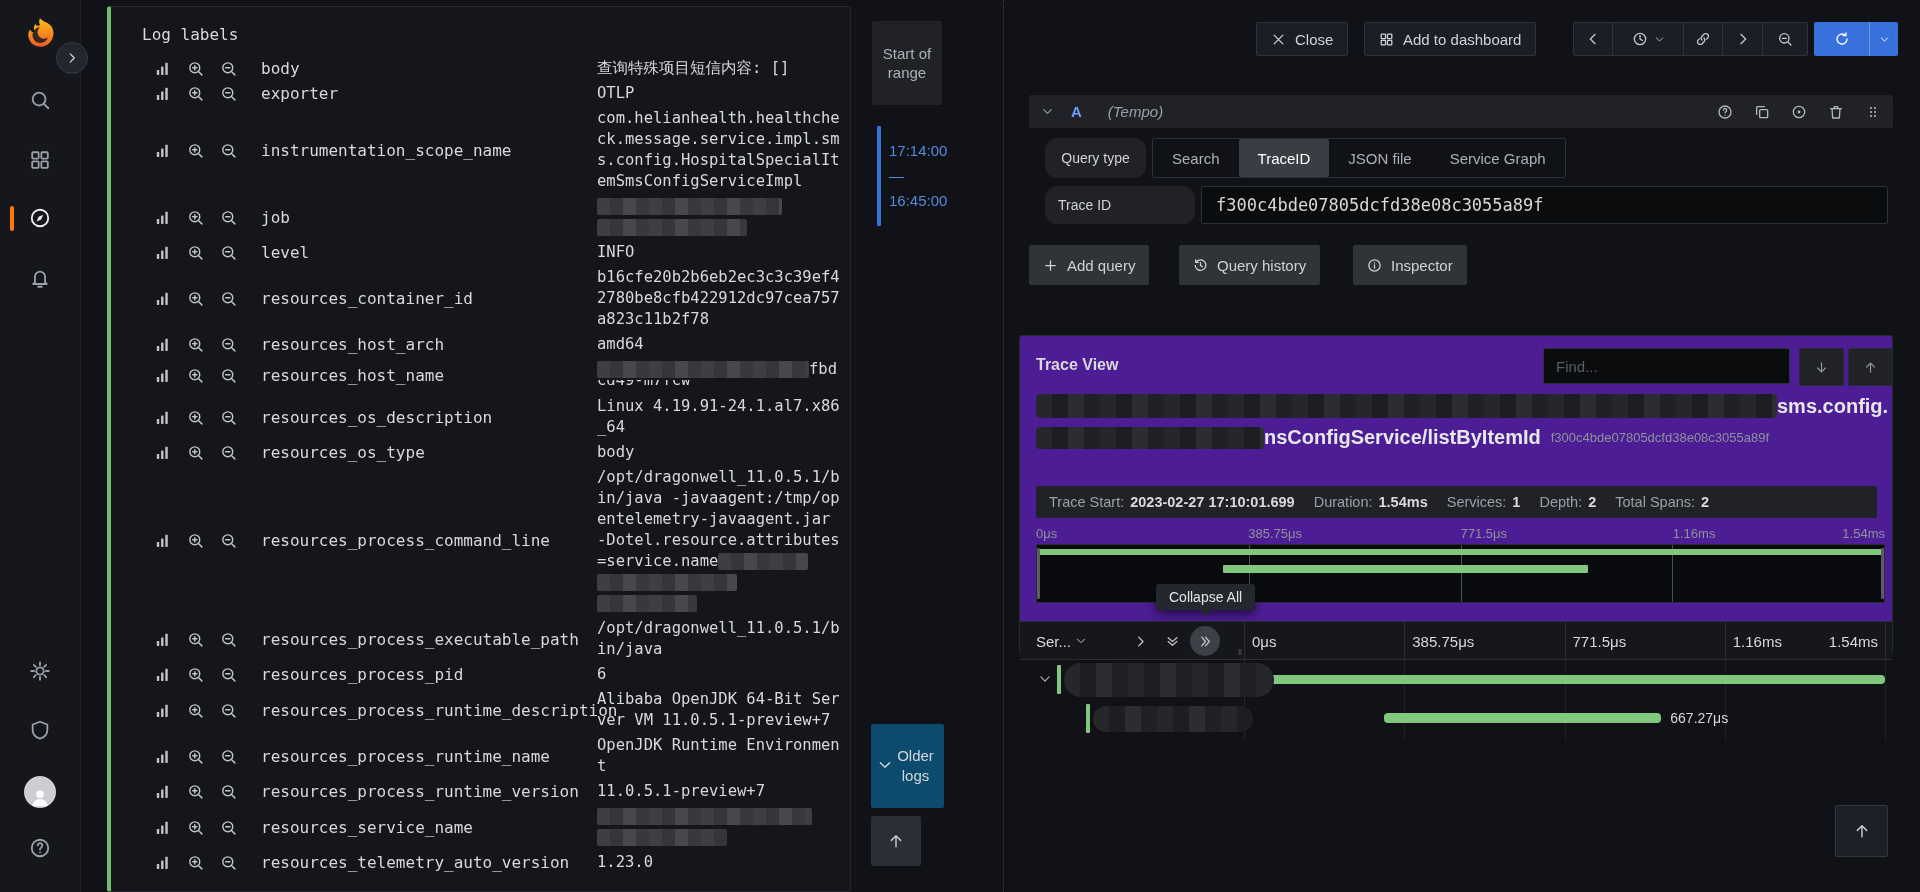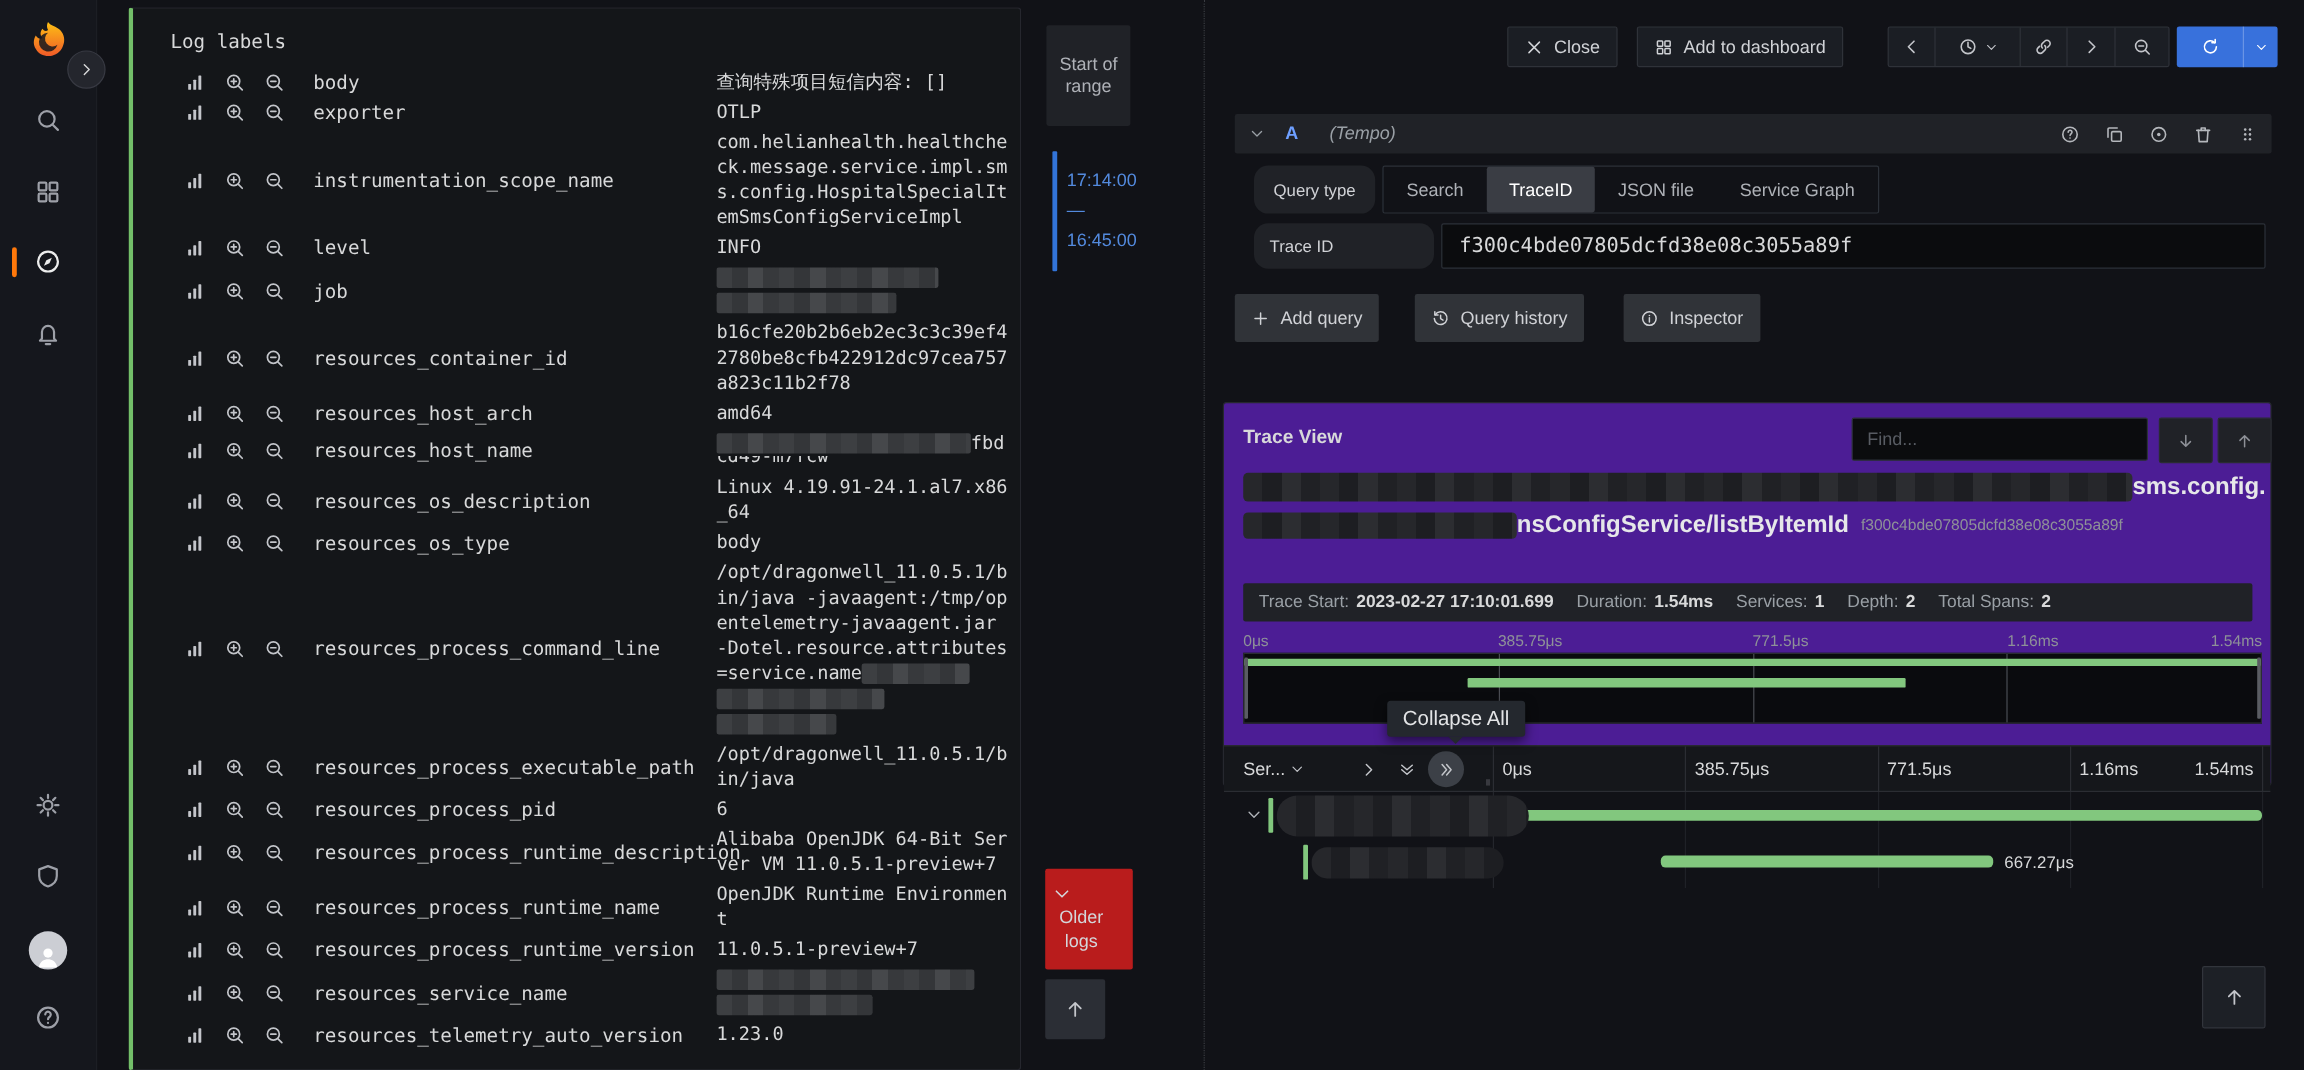--- a/index.html
+++ b/index.html
@@ -326,35 +326,35 @@
             <path d="M8 11h6M16.5 16.5L21 21"></path>
           </svg>
         </span>
-        <span class="llabel">level</span>
-        <div class="lvalue">
-          <div class="vline"><span class="vin"><span>INFO</span></span></div>
-        </div>
-      </div>
-      <div class="lrow">
-        <span class="act i">
-          <svg viewBox="0 0 24 24" fill="currentColor">
-            <rect x="4" y="14" width="3.4" height="7" rx="0.8"></rect>
-            <rect x="10" y="9" width="3.4" height="12" rx="0.8"></rect>
-            <rect x="16" y="4" width="3.4" height="17" rx="0.8"></rect>
-          </svg>
-        </span>
-        <span class="act i">
-          <svg viewBox="0 0 24 24" fill="none" stroke="currentColor" stroke-width="2" stroke-linecap="round" stroke-linejoin="round">
-            <circle cx="11" cy="11" r="7"></circle>
-            <path d="M8 11h6M11 8v6M16.5 16.5L21 21"></path>
-          </svg>
-        </span>
-        <span class="act i">
-          <svg viewBox="0 0 24 24" fill="none" stroke="currentColor" stroke-width="2" stroke-linecap="round" stroke-linejoin="round">
-            <circle cx="11" cy="11" r="7"></circle>
-            <path d="M8 11h6M16.5 16.5L21 21"></path>
-          </svg>
-        </span>
         <span class="llabel">job</span>
         <div class="lvalue">
           <div class="vline"><span class="vin"><span class="blur" style="width:185px"></span></span></div>
           <div class="vline"><span class="vin"><span class="blur" style="width:150px"></span></span></div>
+        </div>
+      </div>
+      <div class="lrow">
+        <span class="act i">
+          <svg viewBox="0 0 24 24" fill="currentColor">
+            <rect x="4" y="14" width="3.4" height="7" rx="0.8"></rect>
+            <rect x="10" y="9" width="3.4" height="12" rx="0.8"></rect>
+            <rect x="16" y="4" width="3.4" height="17" rx="0.8"></rect>
+          </svg>
+        </span>
+        <span class="act i">
+          <svg viewBox="0 0 24 24" fill="none" stroke="currentColor" stroke-width="2" stroke-linecap="round" stroke-linejoin="round">
+            <circle cx="11" cy="11" r="7"></circle>
+            <path d="M8 11h6M11 8v6M16.5 16.5L21 21"></path>
+          </svg>
+        </span>
+        <span class="act i">
+          <svg viewBox="0 0 24 24" fill="none" stroke="currentColor" stroke-width="2" stroke-linecap="round" stroke-linejoin="round">
+            <circle cx="11" cy="11" r="7"></circle>
+            <path d="M8 11h6M16.5 16.5L21 21"></path>
+          </svg>
+        </span>
+        <span class="llabel">level</span>
+        <div class="lvalue">
+          <div class="vline"><span class="vin"><span>INFO</span></span></div>
         </div>
       </div>
       <div class="lrow">

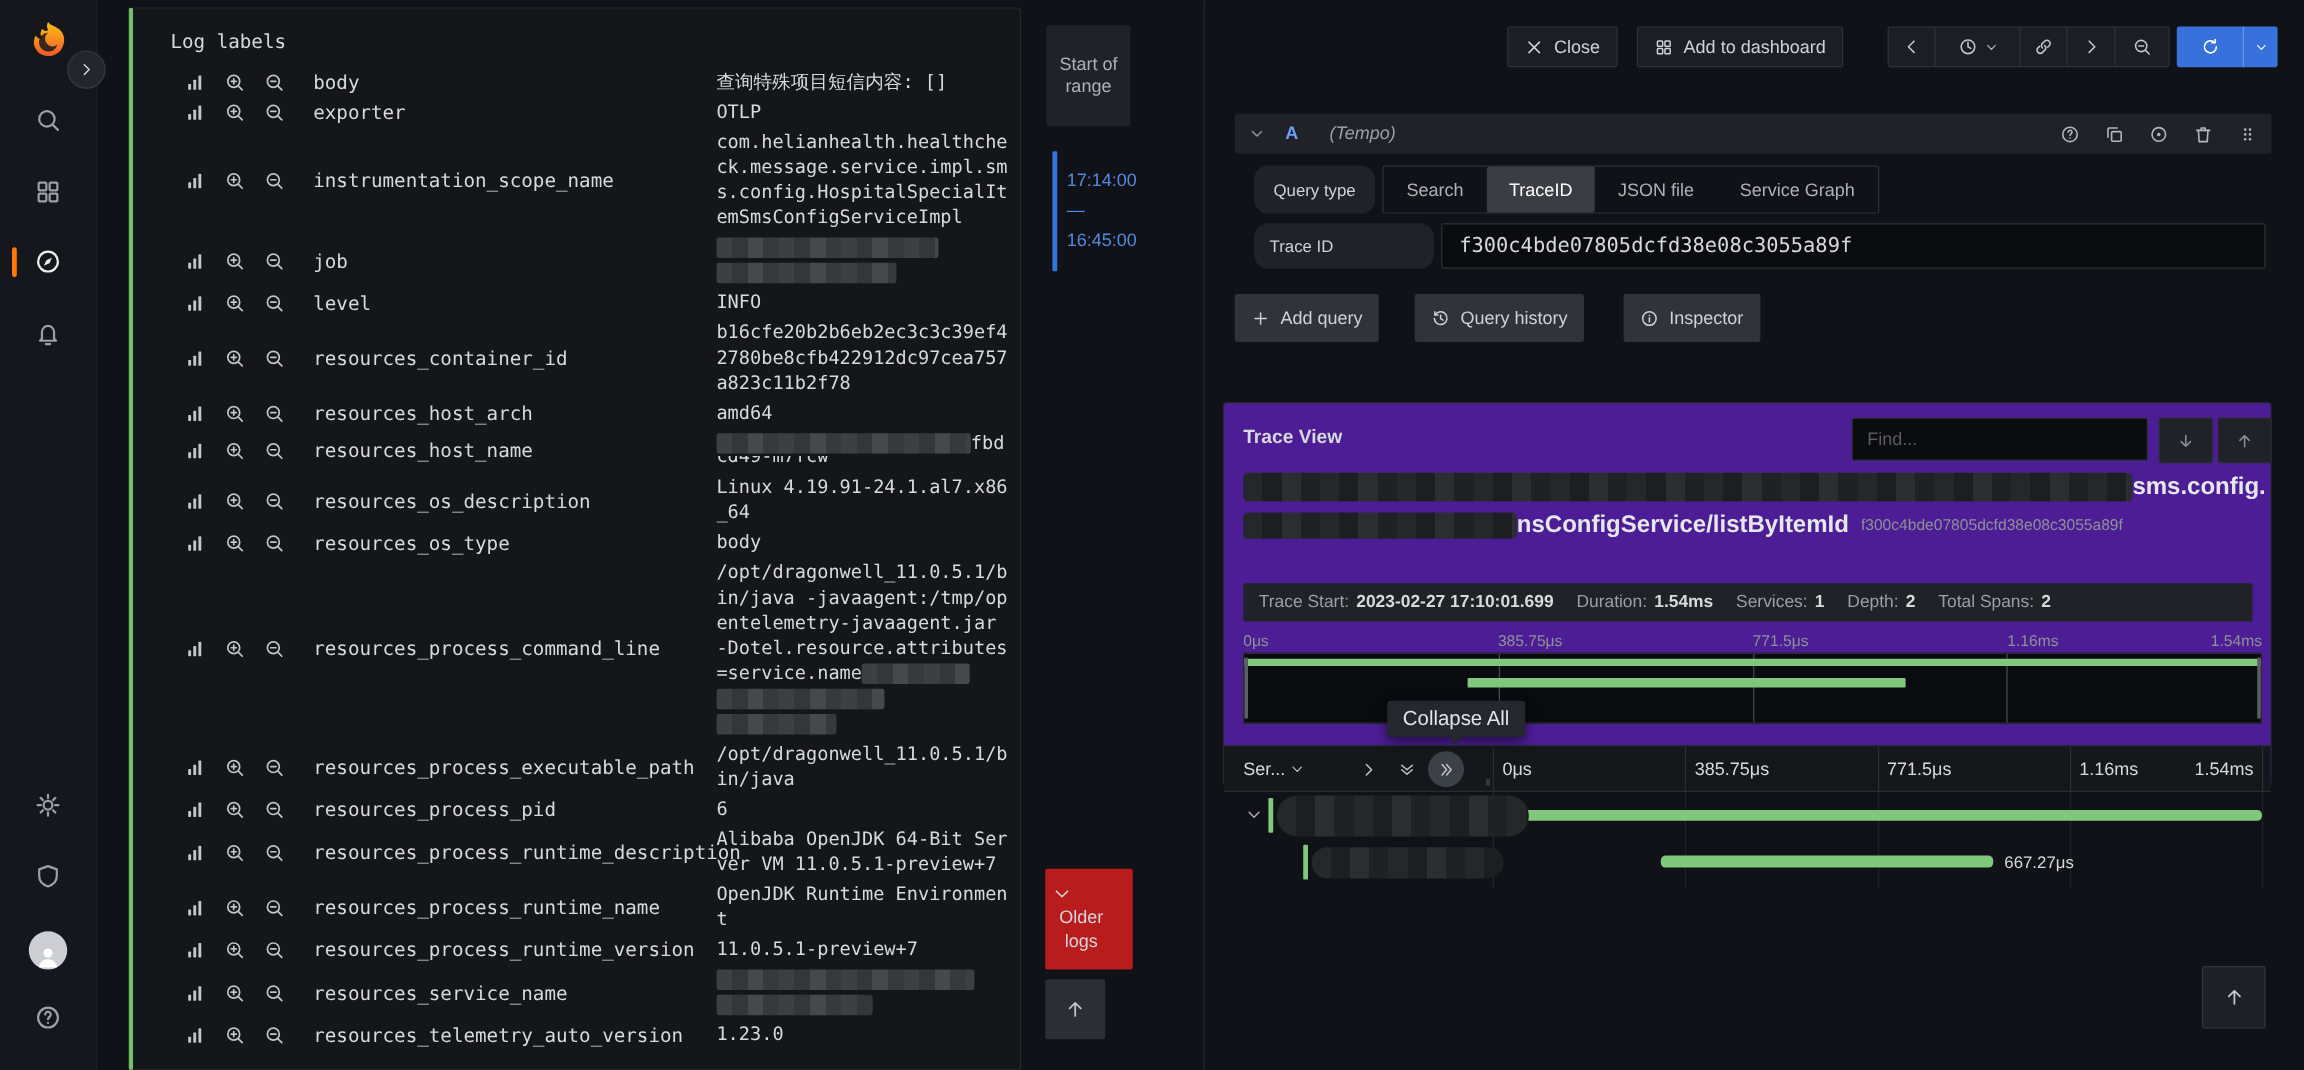--- a/index.html
+++ b/index.html
@@ -117,7 +117,7 @@
   .mm-grid{position:absolute;top:0;bottom:0;width:1px;background:#4a4d53}
   .mm-bar{position:absolute;background:#82c77e;border-radius:1px}
   .mm-handle{position:absolute;top:3px;bottom:3px;width:3px;background:#5a5d63;border-radius:1px;cursor:ew-resize}
-  .tooltip{left:136px;top:248px;background:#24282e;border-radius:3px;padding:5px 13px;font-size:17px;
+  .tooltip{left:136px;top:248px;background:#24282e;border-radius:3px;padding:5px 13px;font-size:14px;
      font-weight:500;color:#e3e4e6;box-shadow:0 4px 10px rgba(0,0,0,.55);z-index:6}
   .tooltip:after{content:"";position:absolute;left:50%;bottom:-6px;margin-left:-6px;
      border:6px solid transparent;border-bottom:0;border-top-color:#24282e}

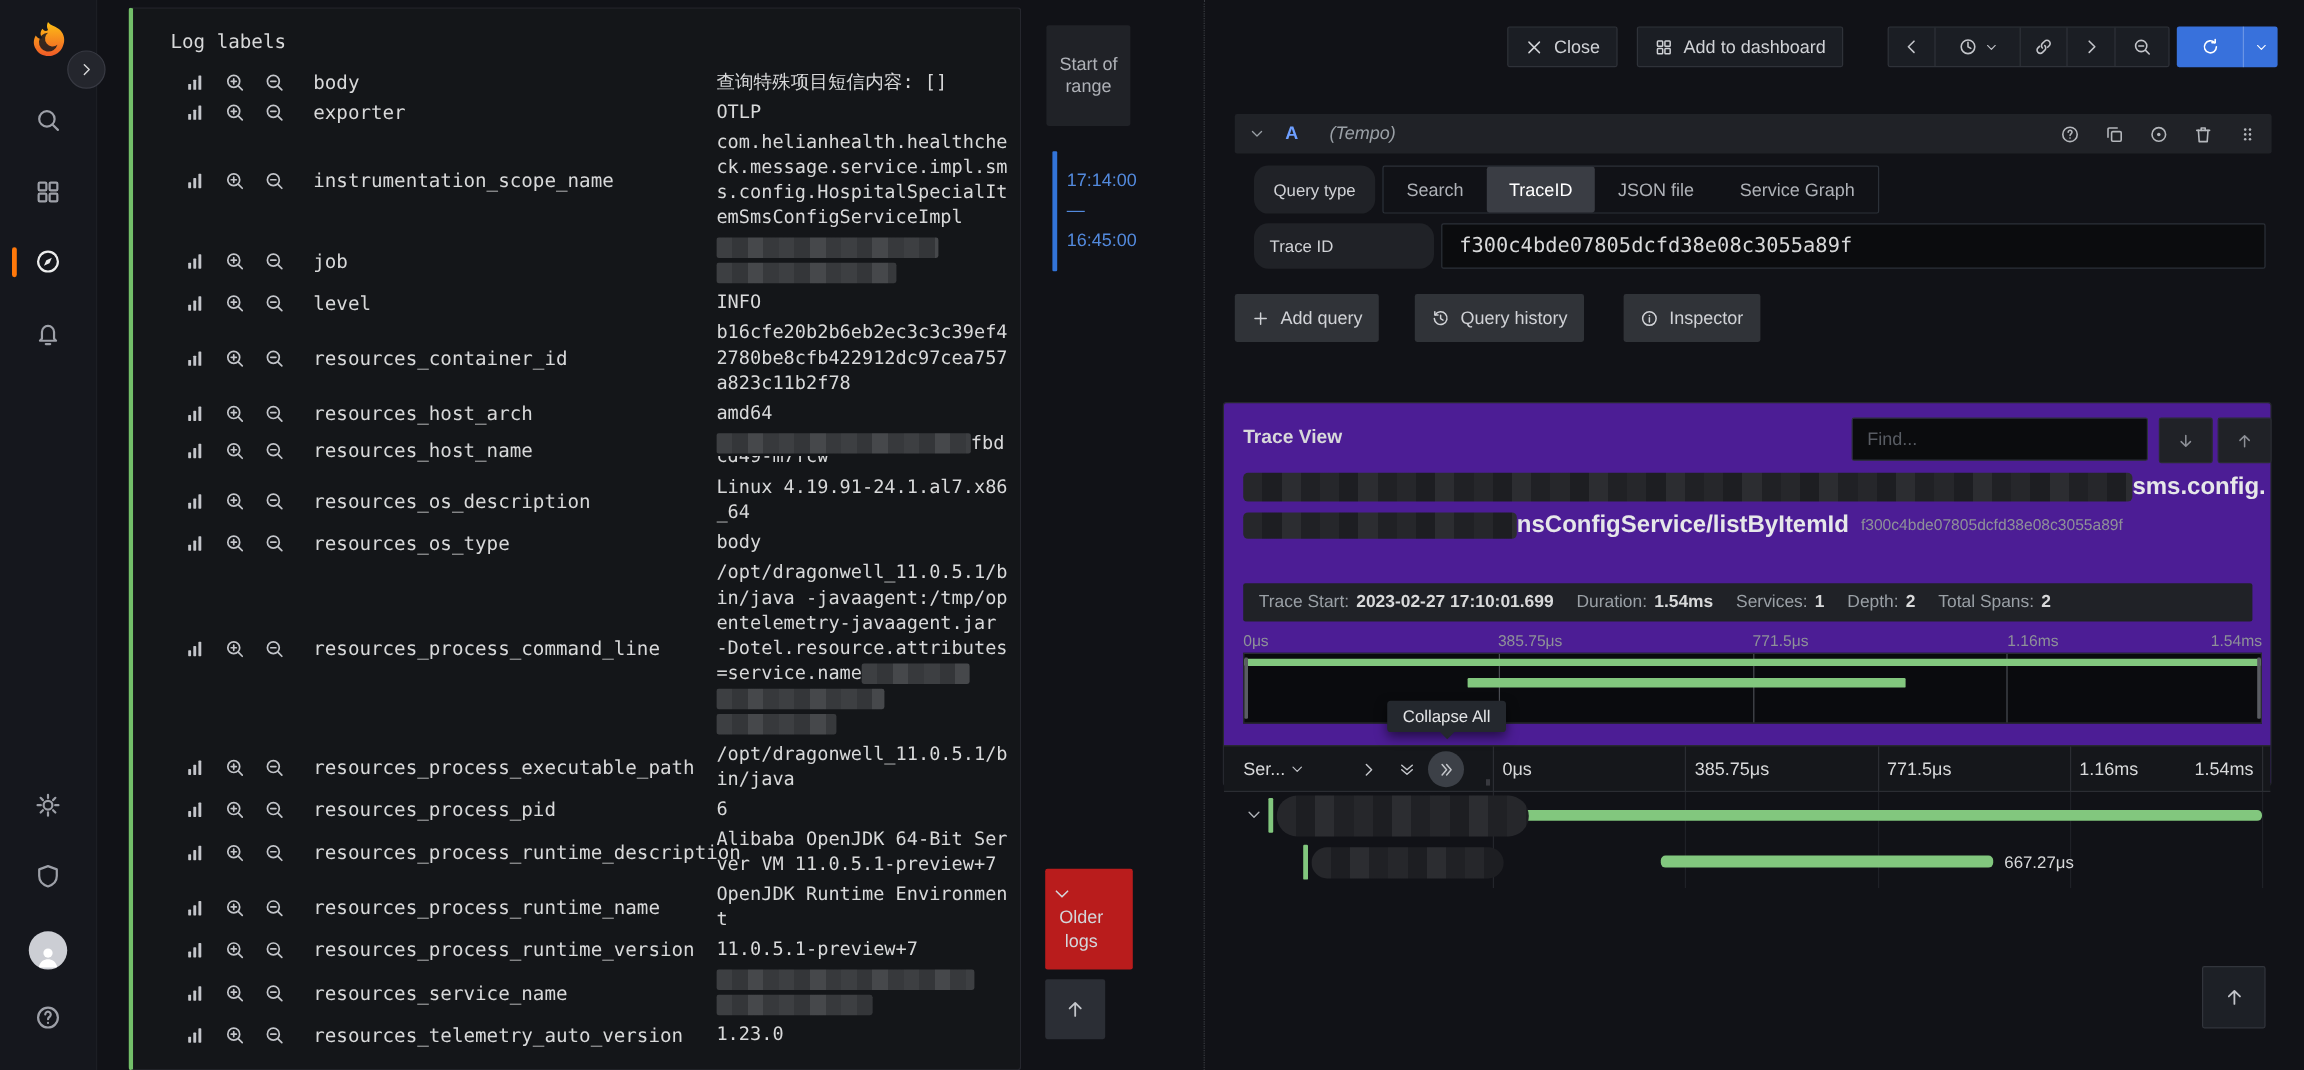--- a/index.html
+++ b/index.html
@@ -46,9 +46,9 @@
      line-height:19px;cursor:pointer}
   .range-bar{left:877px;top:126px;width:4px;height:100px;background:#3274d9;border-radius:1px}
   .range-times{left:889px;top:138px;color:#538ade;line-height:25px;font-size:15px}
-  .older-logs{left:871px;top:724px;width:73px;height:84px;background:#b91c1c;border-radius:2px;border:0;
-     color:#d4d6da;font-weight:500;font-size:15px;line-height:20px;display:flex;flex-direction:column;
-     justify-content:center;cursor:pointer;font-family:inherit}
+  .older-logs{left:871px;top:724px;width:73px;height:84px;background:#0c4a6e;border-radius:2px;border:0;
+     color:#d4d6da;font-weight:500;font-size:15px;line-height:20px;display:flex;flex-direction:row;
+     align-items:center;justify-content:center;cursor:pointer;font-family:inherit}
   .older-logs .i{width:16px;height:16px;margin-bottom:2px;color:#d4d6da}
   .mid-up{left:871px;top:816px;width:50px;height:50px;background:#2b2e35;border-radius:2px;border:0;
      display:flex;align-items:center;justify-content:center;cursor:pointer}

